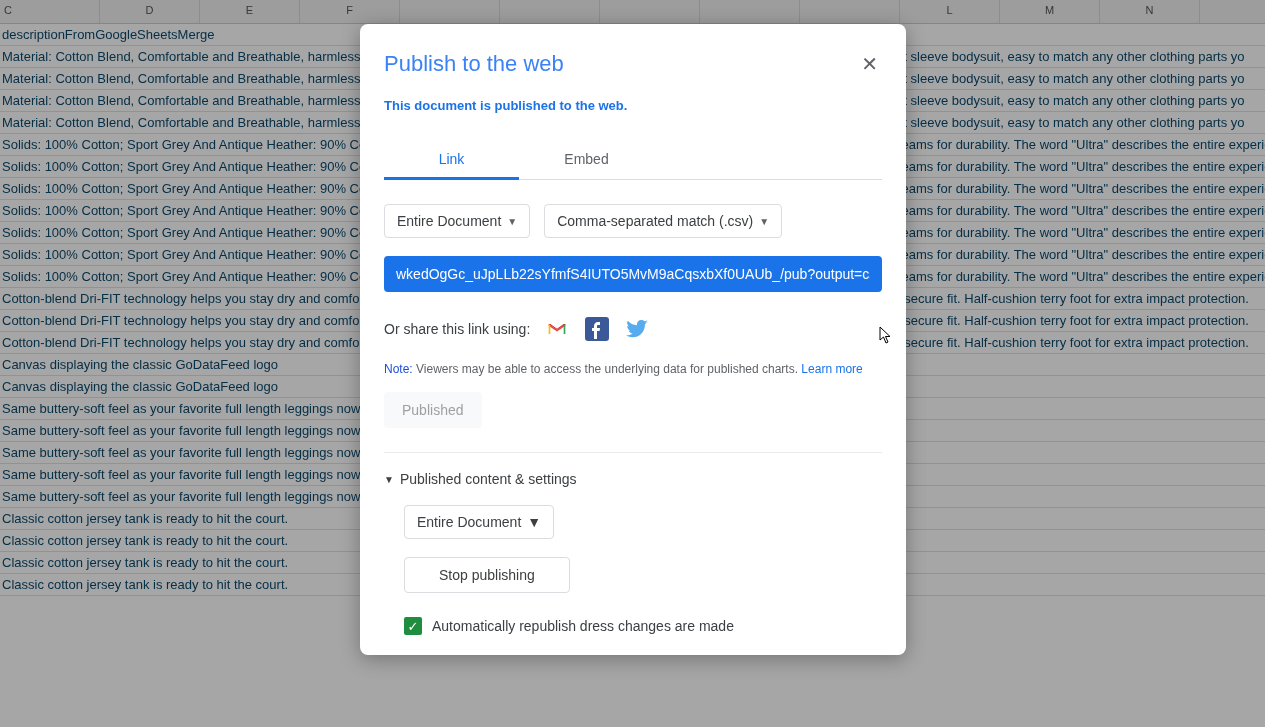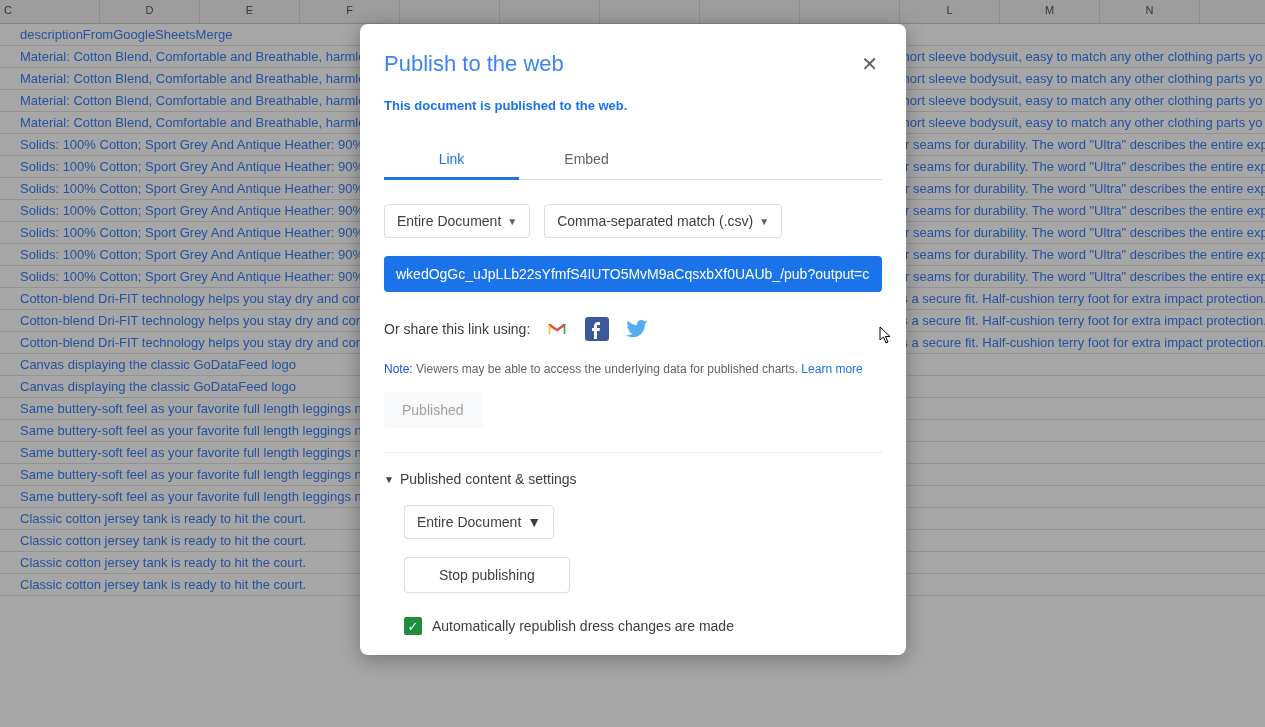--- a/index.html
+++ b/index.html
@@ -11,7 +11,7 @@
 .col-headers div { flex: 0 0 100px; text-align: center; line-height: 20px; border-right: 1px solid #d9d9d9; }
 .col-headers .first { text-align: left; padding-left: 4px; }
 .rows { }
-.row { height: 22px; line-height: 22px; border-bottom: 1px solid #e0e0e0; white-space: nowrap; overflow: hidden; text-overflow: clip; padding-left: 20px; font-size: 13px; color: #3b82f6; }
+.row { height: 22px; line-height: 22px; border-bottom: 1px solid #e0e0e0; white-space: nowrap; overflow: hidden; text-overflow: clip; padding-left: 2px; font-size: 13px; color: #0c4a6e; }
 .row.header { font-weight: normal; }
 
 

